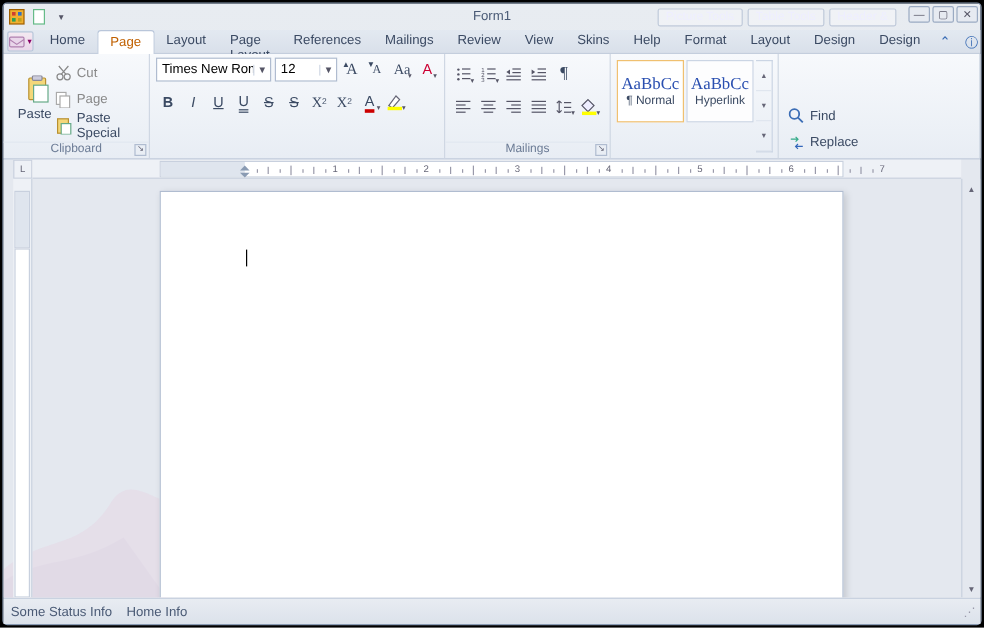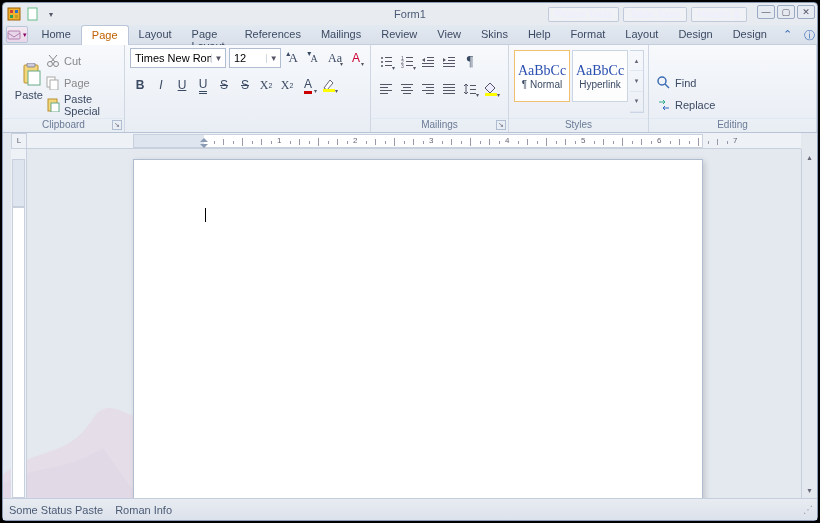--- a/index.html
+++ b/index.html
@@ -332,7 +332,6 @@
             </div>
         </div>
       </div>
-      <div class="group-label"><span>Styles</span></div>
     </div>
 
     <div class="group" style="flex:1">

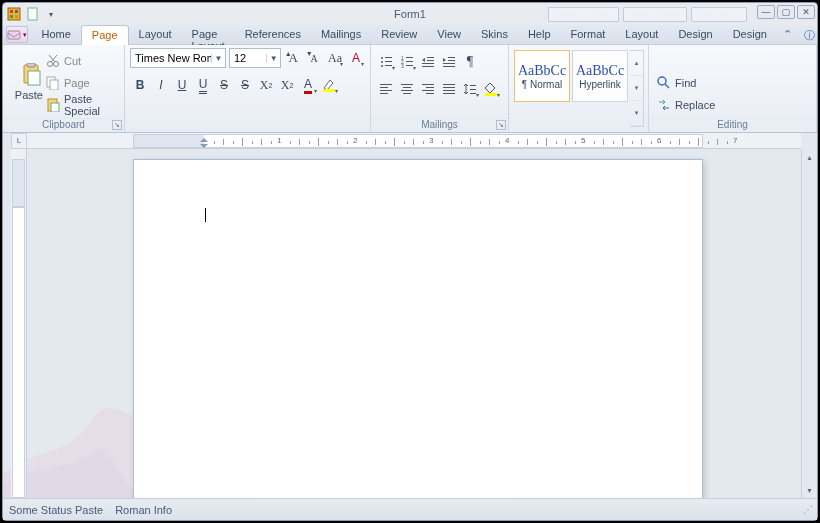--- a/index.html
+++ b/index.html
@@ -353,7 +353,6 @@
             </div>
         </div>
       </div>
-      <div class="group-label"><span>Editing</span></div>
     </div>
   </div>
 

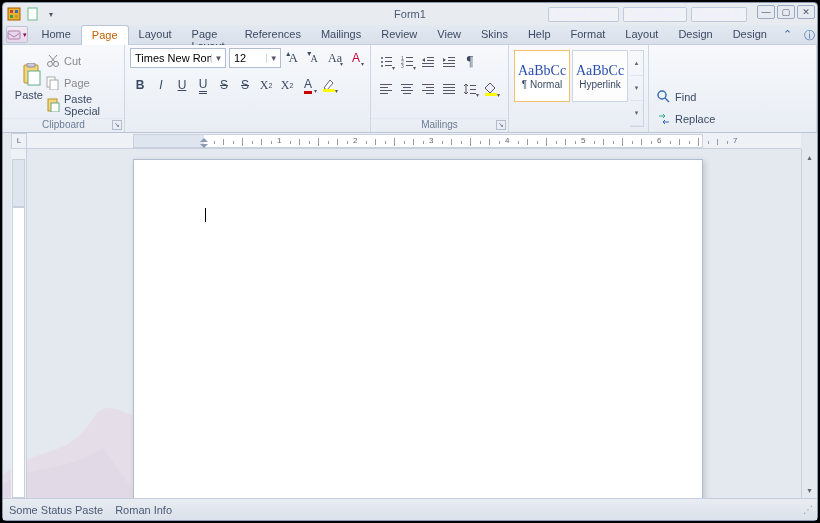--- a/index.html
+++ b/index.html
@@ -444,7 +444,7 @@
   </div>
 
   <div class="statusbar">
-    <span>Some Status Paste</span>
+    <span>Some Status Info</span>
     <span>Roman Info</span>
     <span class="resize">⋰</span>
   </div>

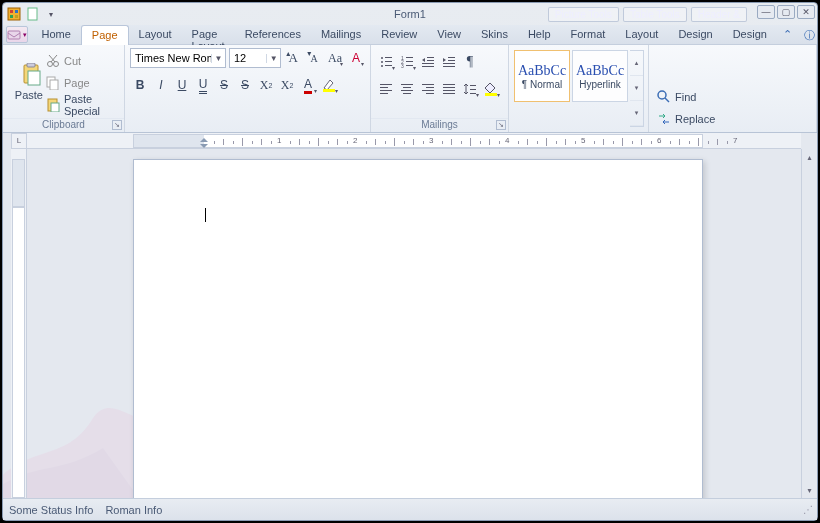--- a/index.html
+++ b/index.html
@@ -445,7 +445,7 @@
 
   <div class="statusbar">
     <span>Some Status Info</span>
-    <span>Roman Info</span>
+    <span>Home Info</span>
     <span class="resize">⋰</span>
   </div>
 </div>

